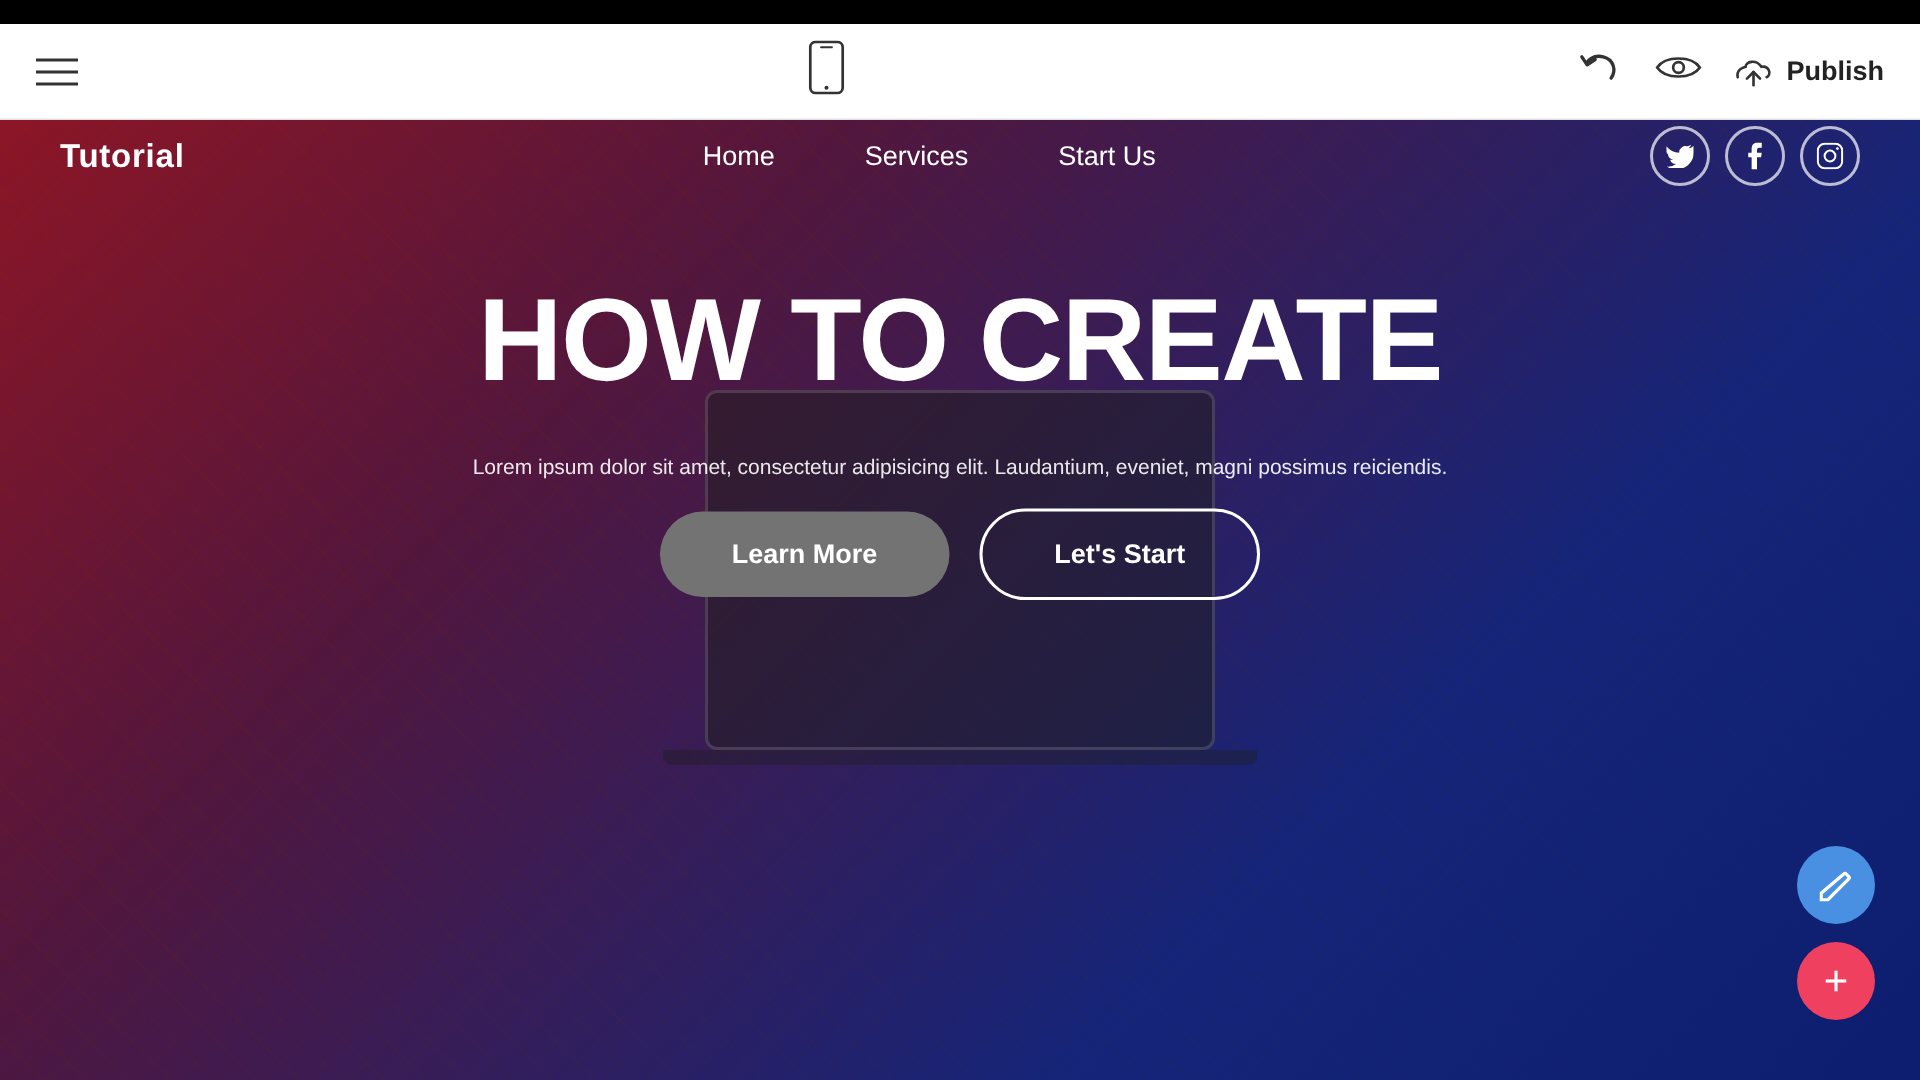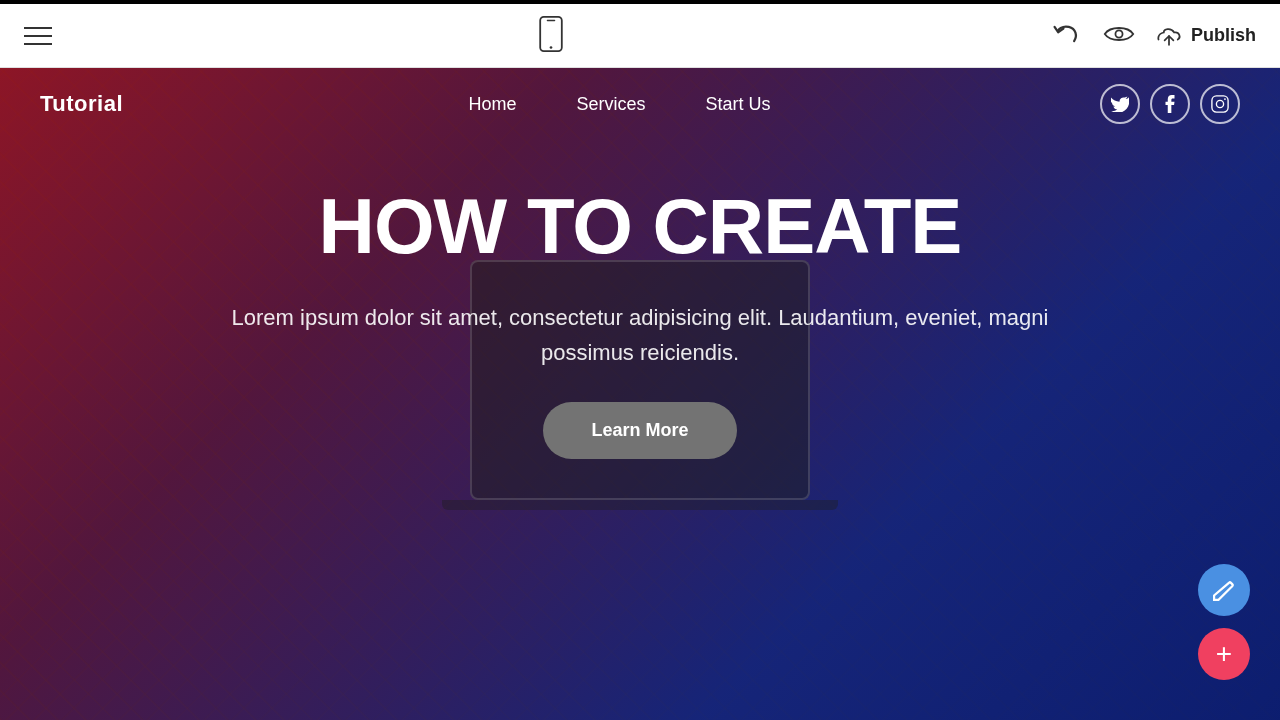--- a/index.html
+++ b/index.html
@@ -8,7 +8,7 @@
     
     .toolbar {
       position: fixed;
-      top: 4px; left: 0; right: 0;
+      top: 16px; left: 0; right: 0;
       height: 64px;
       background: #fff;
       display: flex;

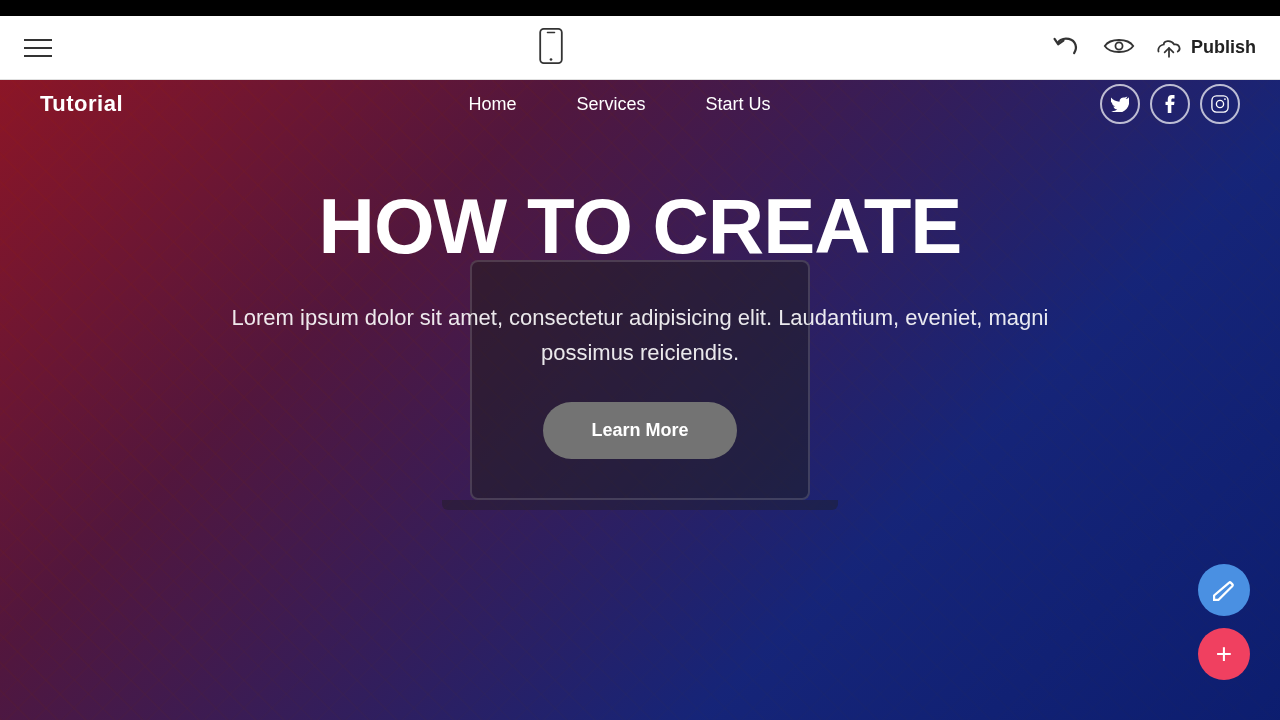--- a/index.html
+++ b/index.html
@@ -165,10 +165,10 @@
     }
     .hero-subtitle {
       color: rgba(255,255,255,0.9);
-      font-size: 22px;
+      font-size: 14px;
       line-height: 1.6;
       max-width: 900px;
-      margin: 0 auto 32px;
+      margin: 0 auto 17px;
     }
     .hero-buttons {
       display: flex;

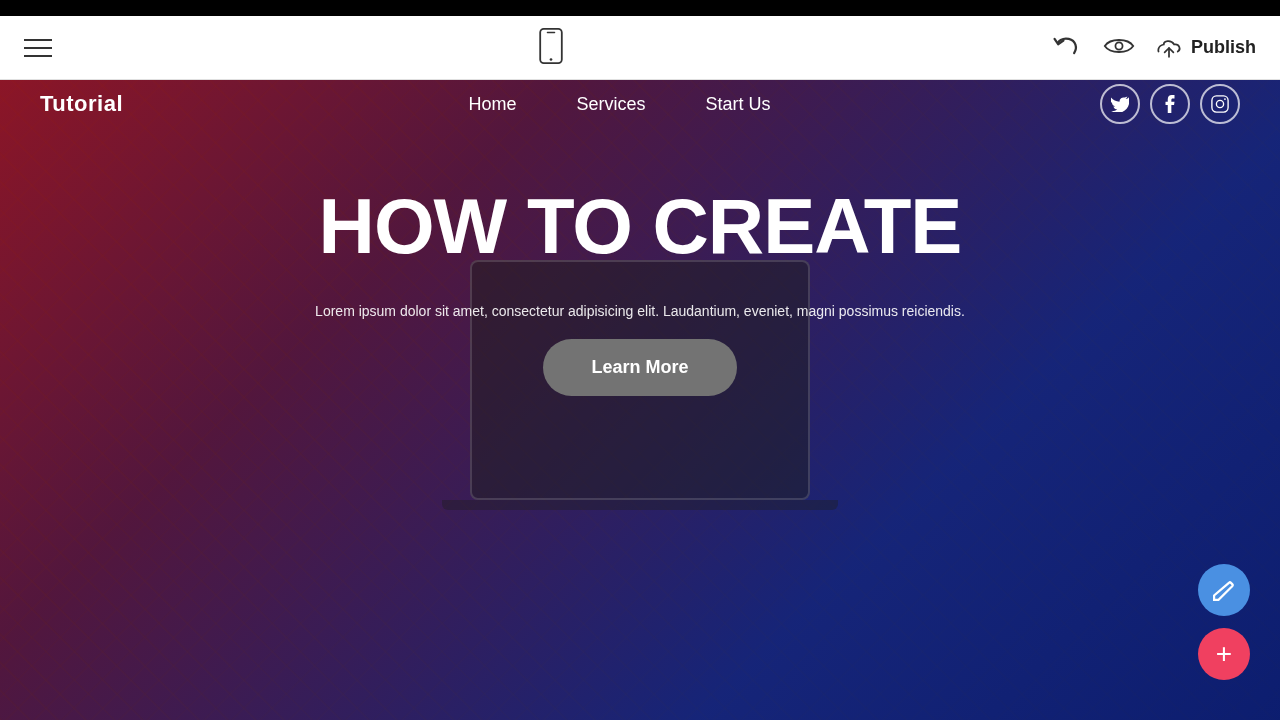--- a/index.html
+++ b/index.html
@@ -320,6 +320,7 @@
     <p class="hero-subtitle">Lorem ipsum dolor sit amet, consectetur adipisicing elit. Laudantium, eveniet, magni possimus reiciendis.</p>
     <div class="hero-buttons">
       <button class="btn-learn-more">Learn More</button>
+      <button class="btn-lets-start">Let's Start</button>
     </div>
   </div>
 

